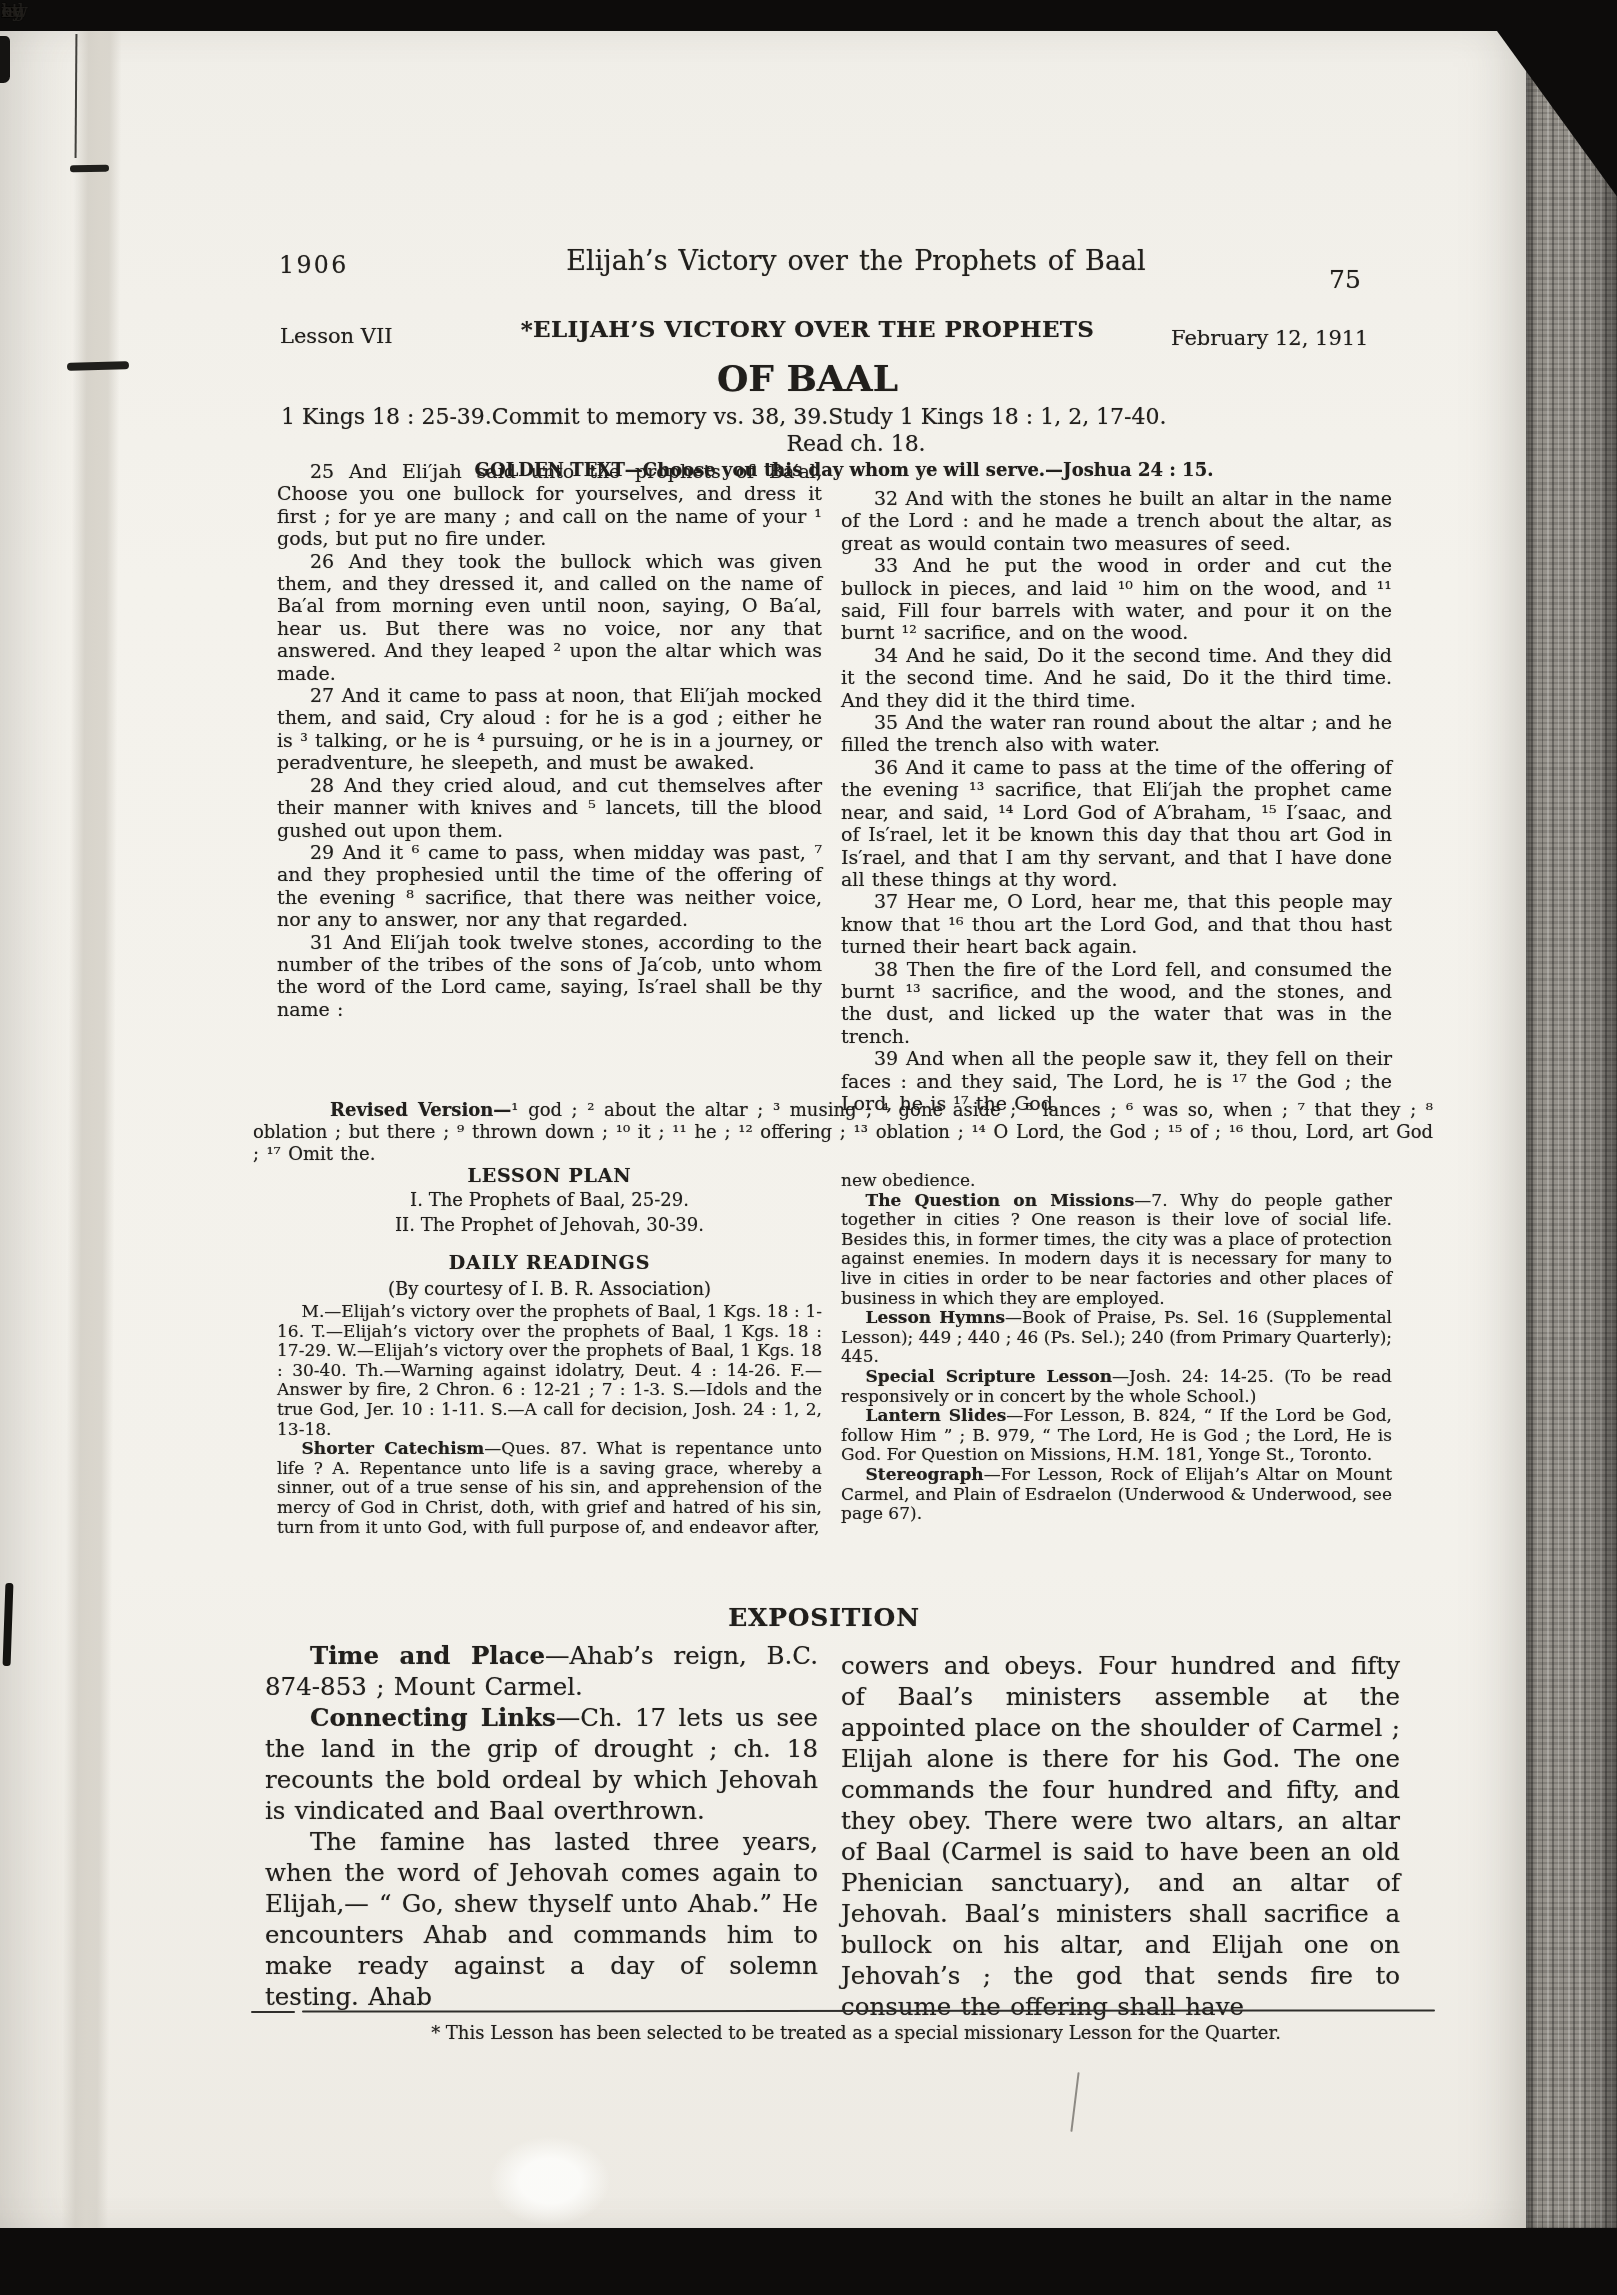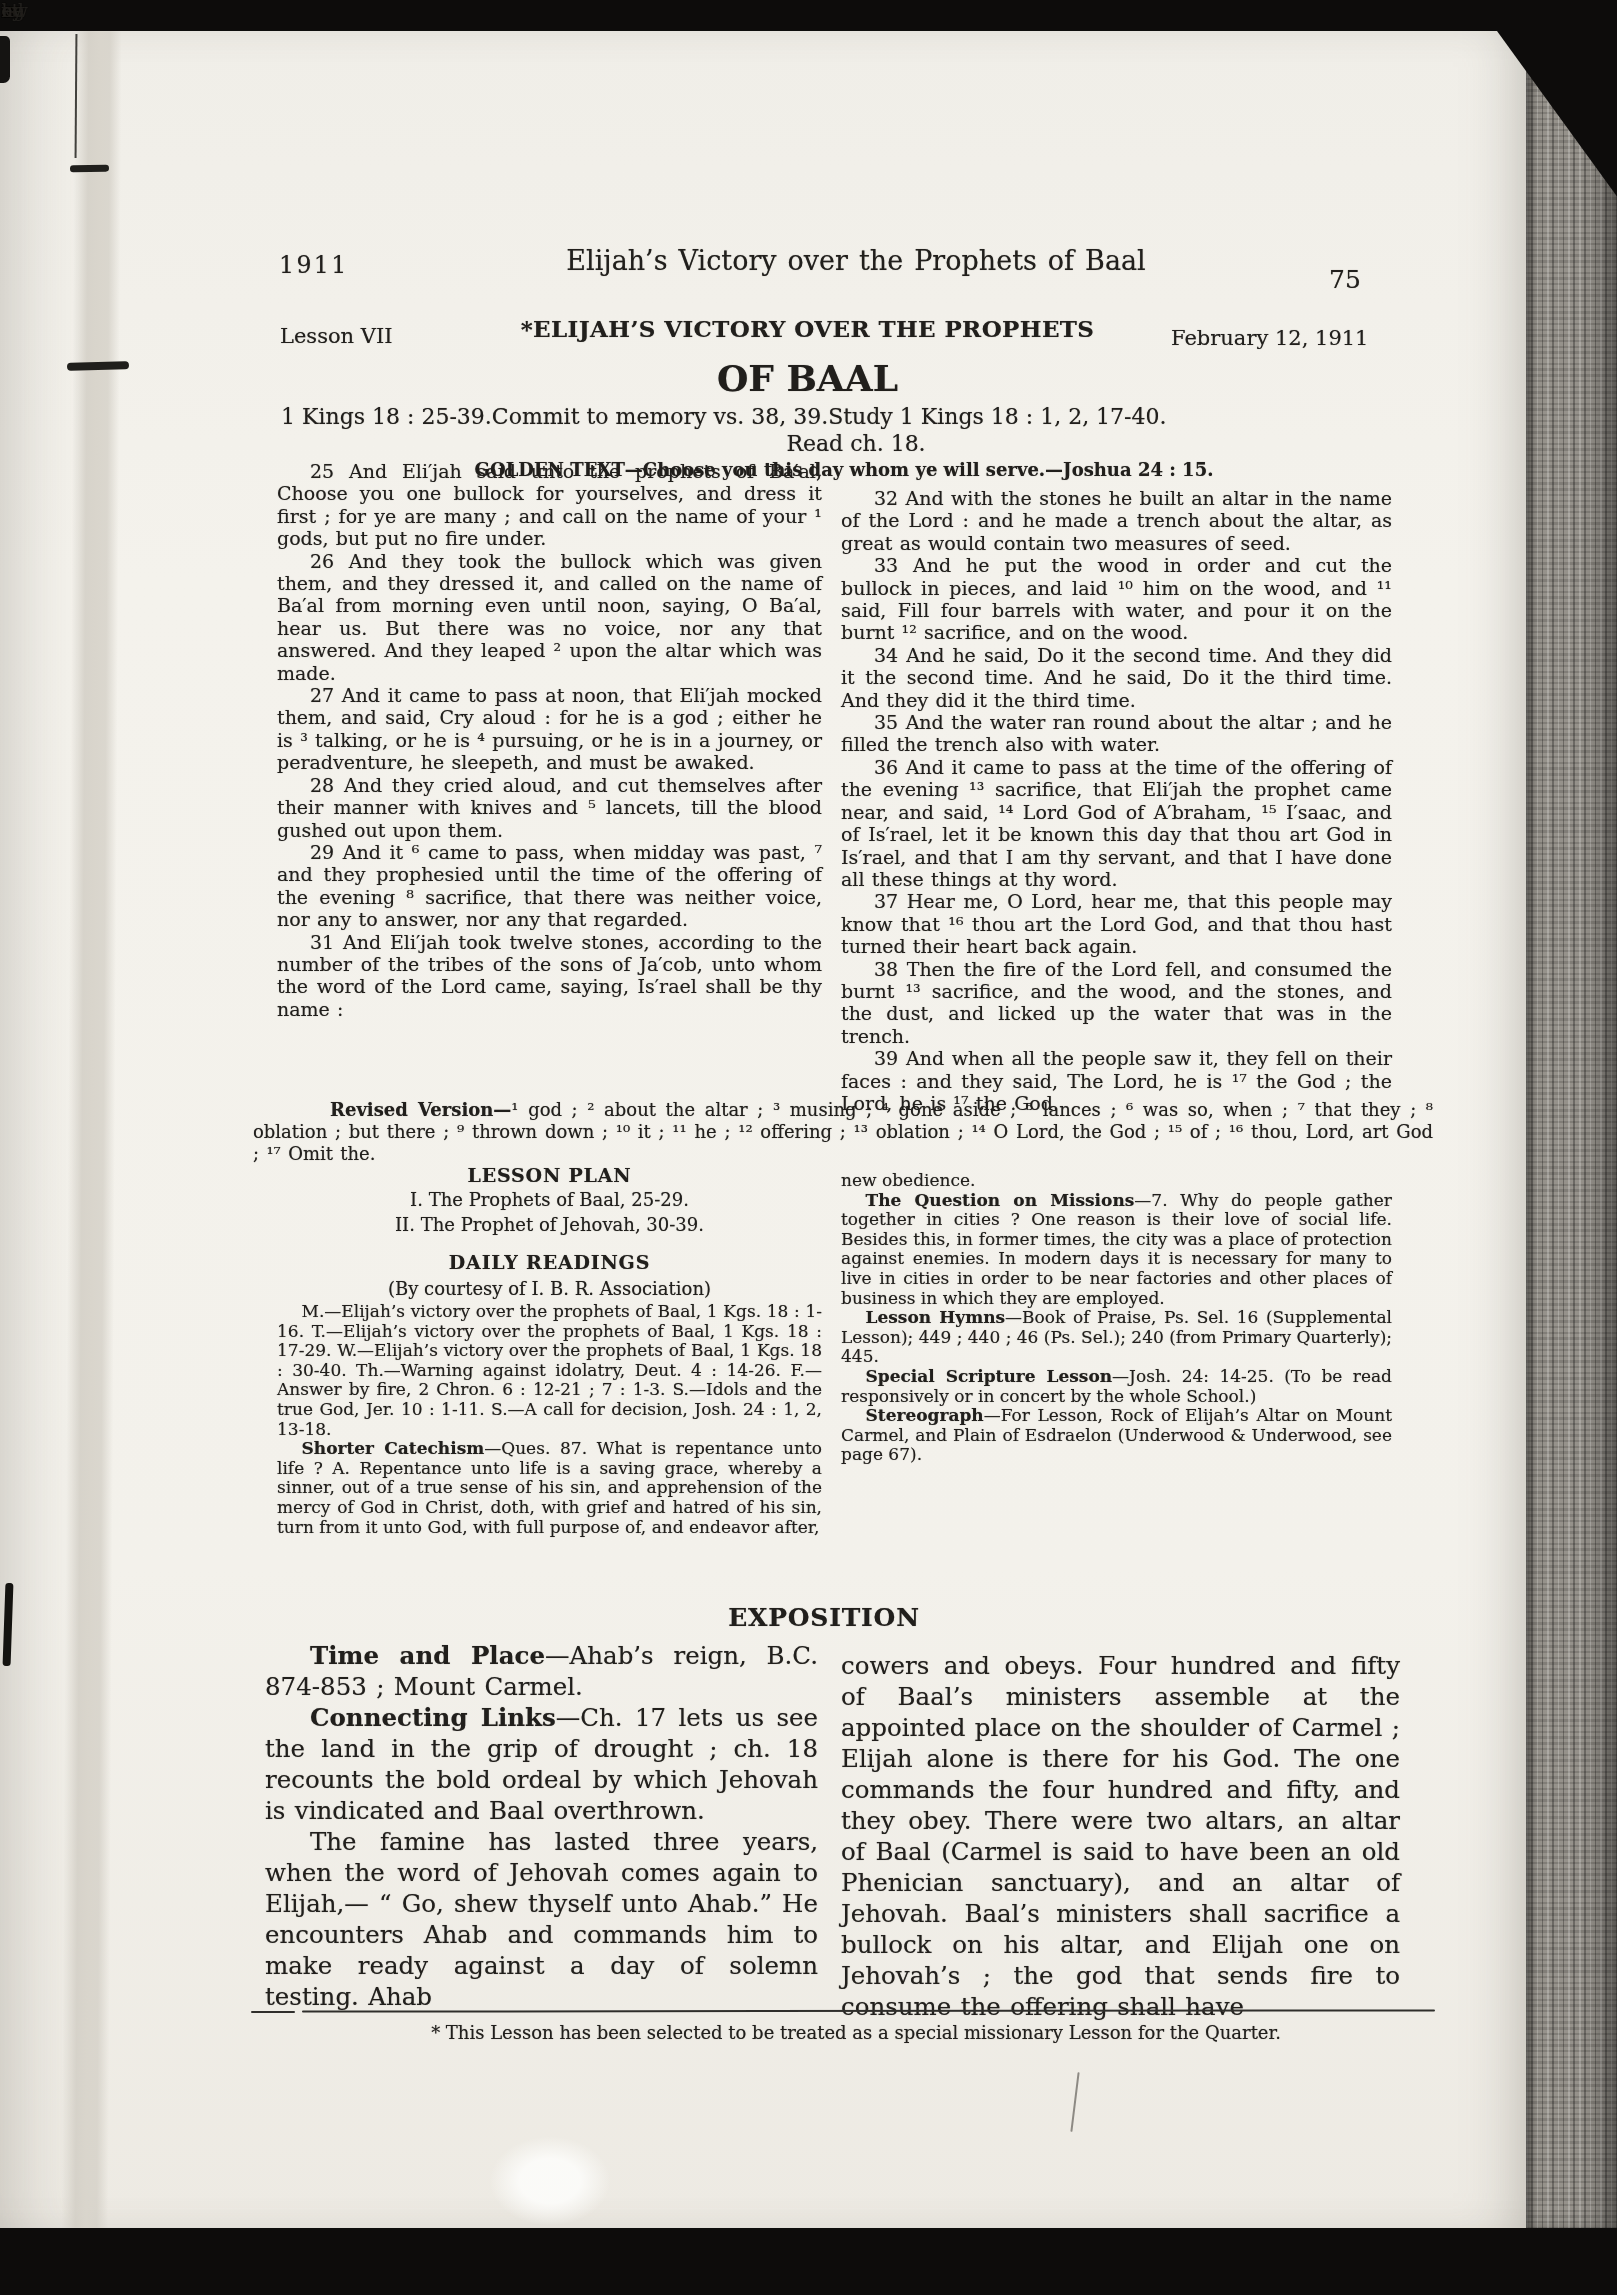--- a/index.html
+++ b/index.html
@@ -116,7 +116,7 @@
   <div class="frag t">he</div>
   <div class="frag t">ey</div>
 
-  <div class="t year">1911</div>
+  <div class="t year">1906</div>
   <div class="t run-title center">Elijah’s Victory over the Prophets of Baal</div>
   <div class="t pageno center">75</div>
 

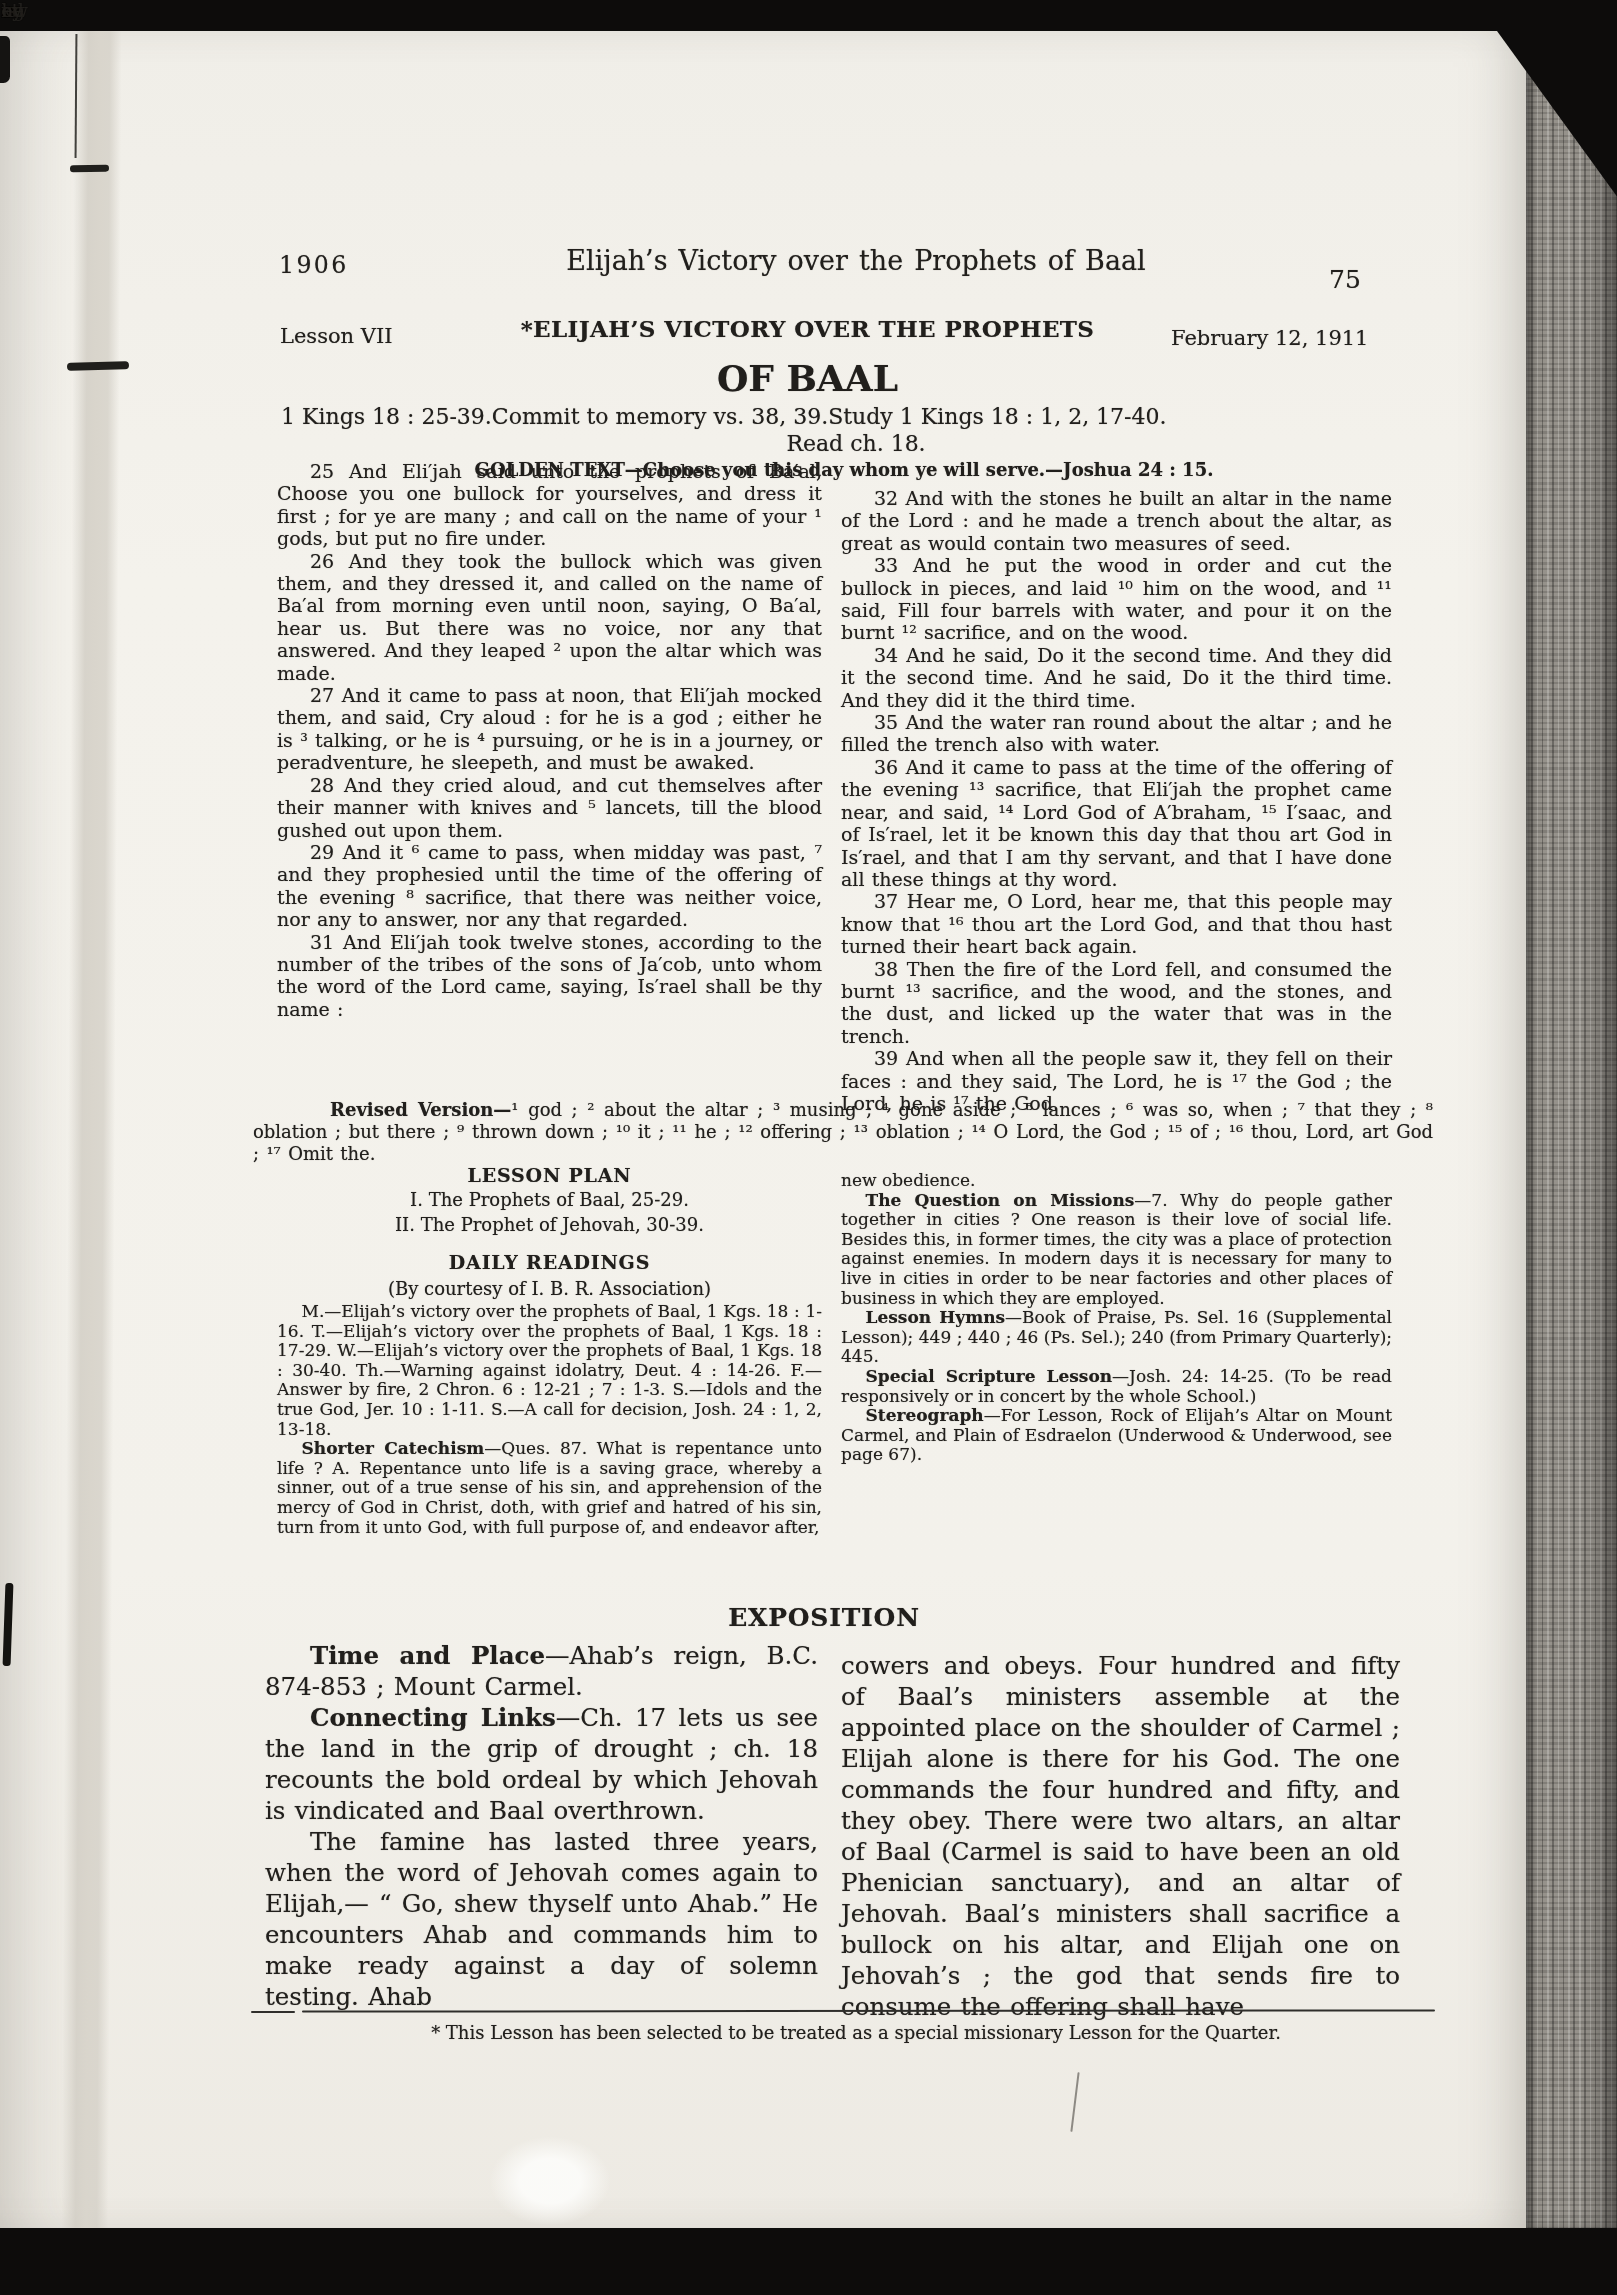--- a/index.html
+++ b/index.html
@@ -180,6 +180,9 @@
       <span class="lead">Special Scripture Lesson</span><span>—Josh. 24: 14-25.  (To be read responsively or in concert by the whole School.)</span>
     </p>
     <p class="body">
+      <span class="lead">Lantern Slides</span><span>—For Lesson, B. 824, “ If the Lord be God, follow Him ” ;  B. 979, “ The Lord, He is God ;  the Lord, He is God.   For Question on Missions, H.M. 181, Yonge St., Toronto.</span>
+    </p>
+    <p class="body">
       <span class="lead">Stereograph</span><span>—For Lesson, Rock of Elijah’s Altar on Mount Carmel, and Plain of Esdraelon (Underwood &amp; Underwood, see page 67).</span>
     </p>
   </div>

